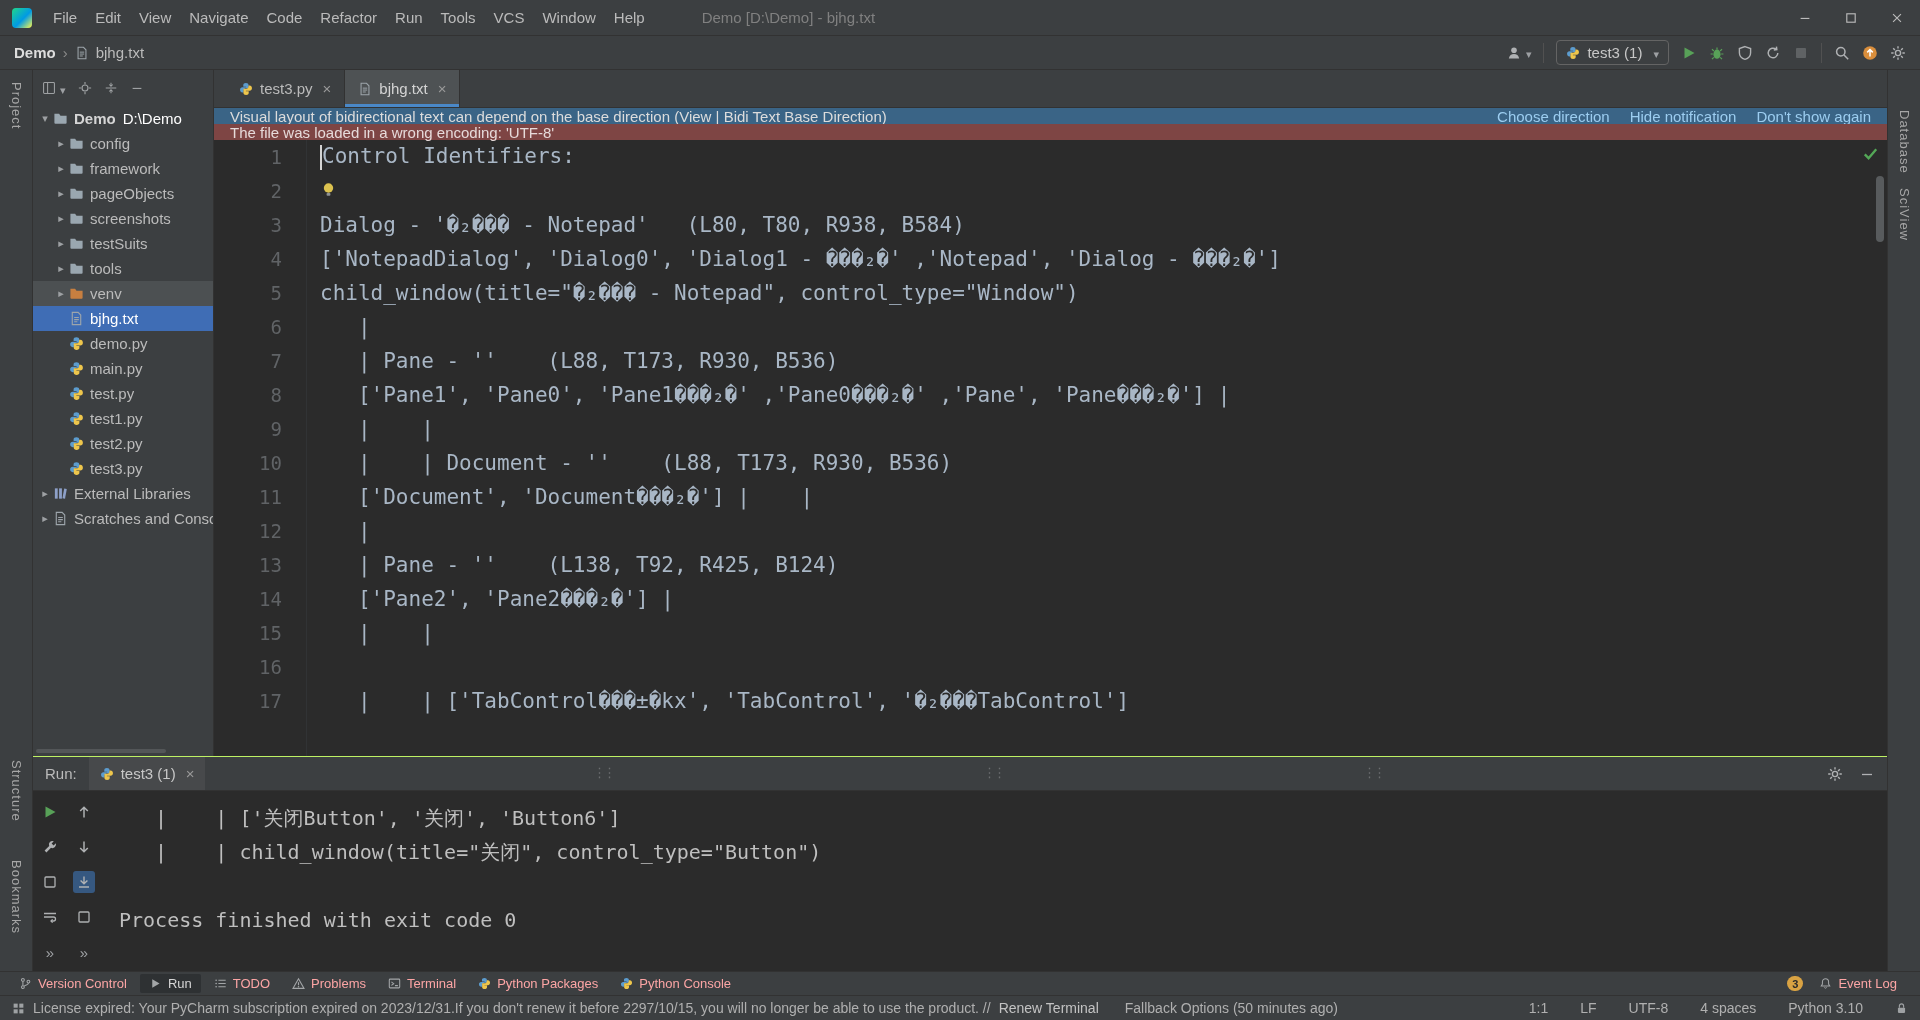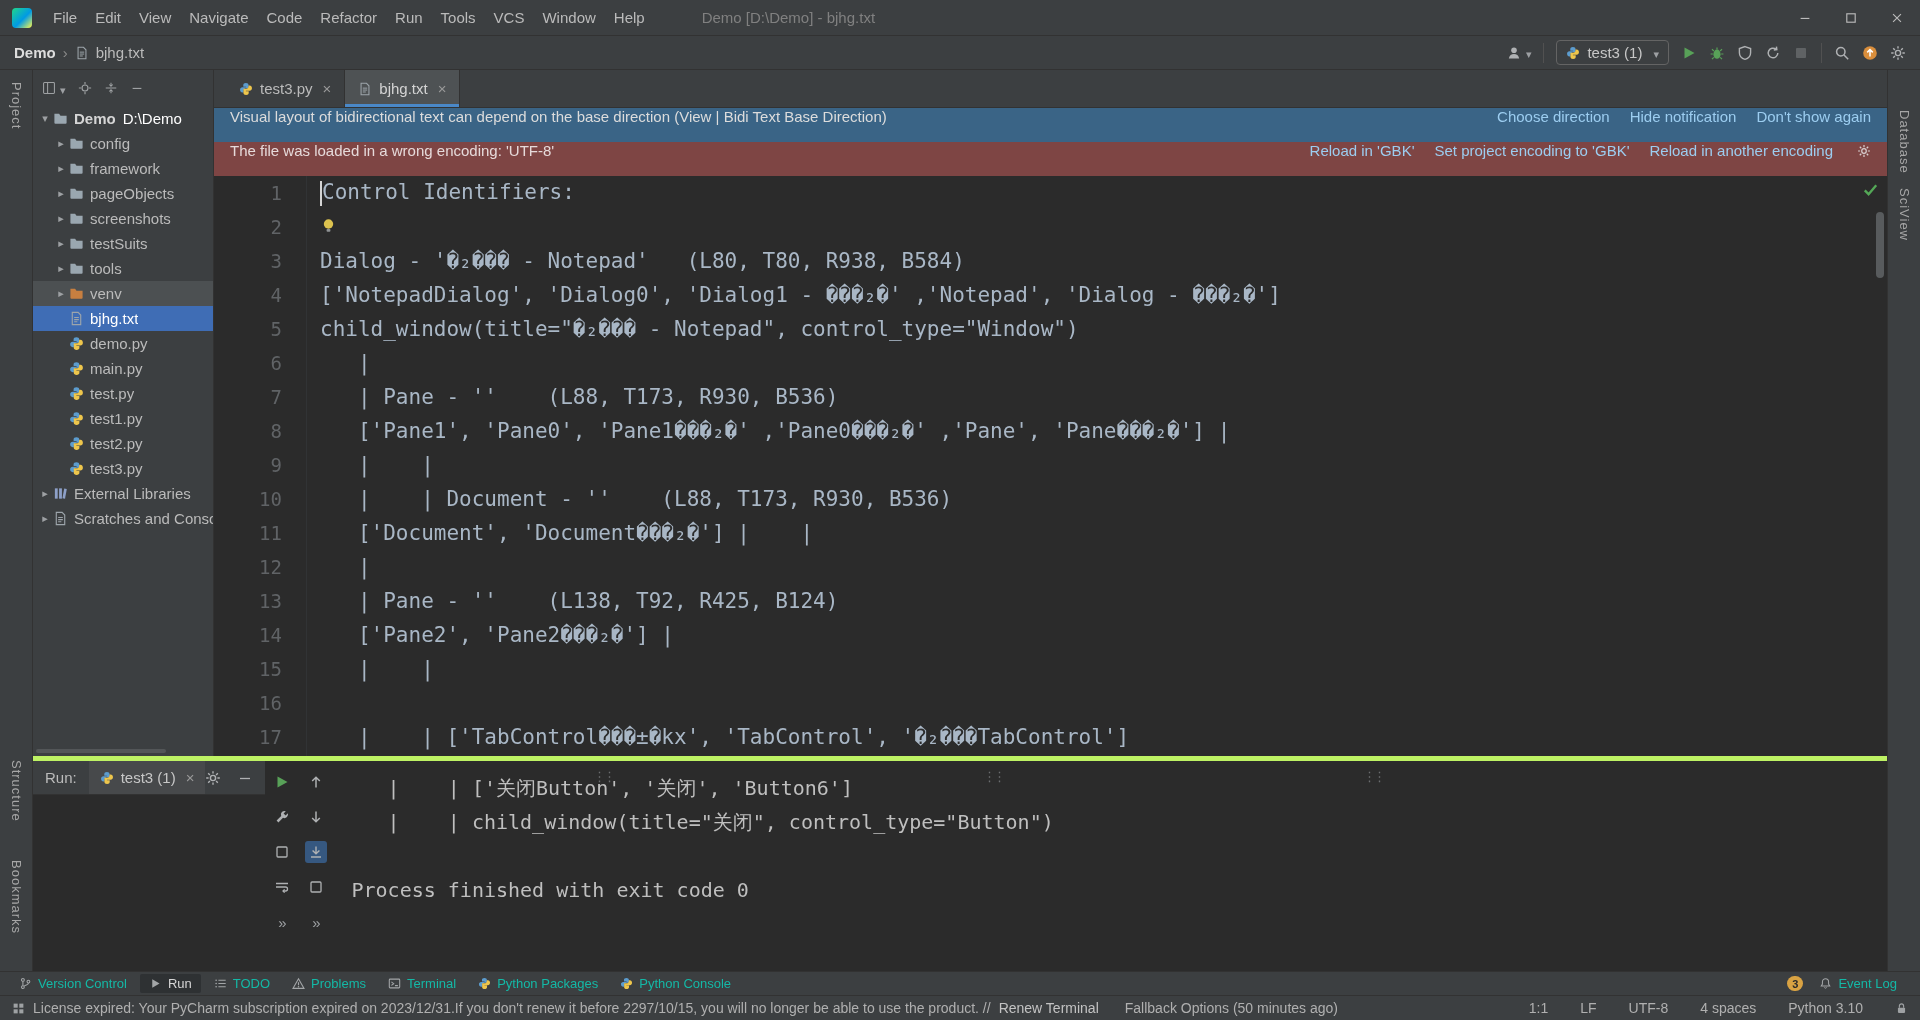--- a/index.html
+++ b/index.html
@@ -67,7 +67,7 @@
 .tab{display:flex;align-items:center;gap:7px;padding:0 13px;color:#bbbbbb;border-right:1px solid #323232;position:relative}
 .tab.active{background:#4e5254;color:#d4d4d4}
 .tab.active::after{content:"";position:absolute;left:0;right:0;bottom:0;height:3px;background:var(--accent,#4a88c7)}
-.banner{height:34px;display:flex;align-items:flex-start;padding:0 16px;flex:0 0 auto;white-space:nowrap}
+.banner{height:16px;display:flex;align-items:center;padding:0 16px;flex:0 0 auto;white-space:nowrap}
 .banner.info{background:var(--info-bg,#3a6486);color:#dcdcdc}
 .banner.error{background:var(--error-bg,#7e4544);color:#e6dada}
 .banner .links{margin-left:auto;display:flex;gap:20px;align-items:center}

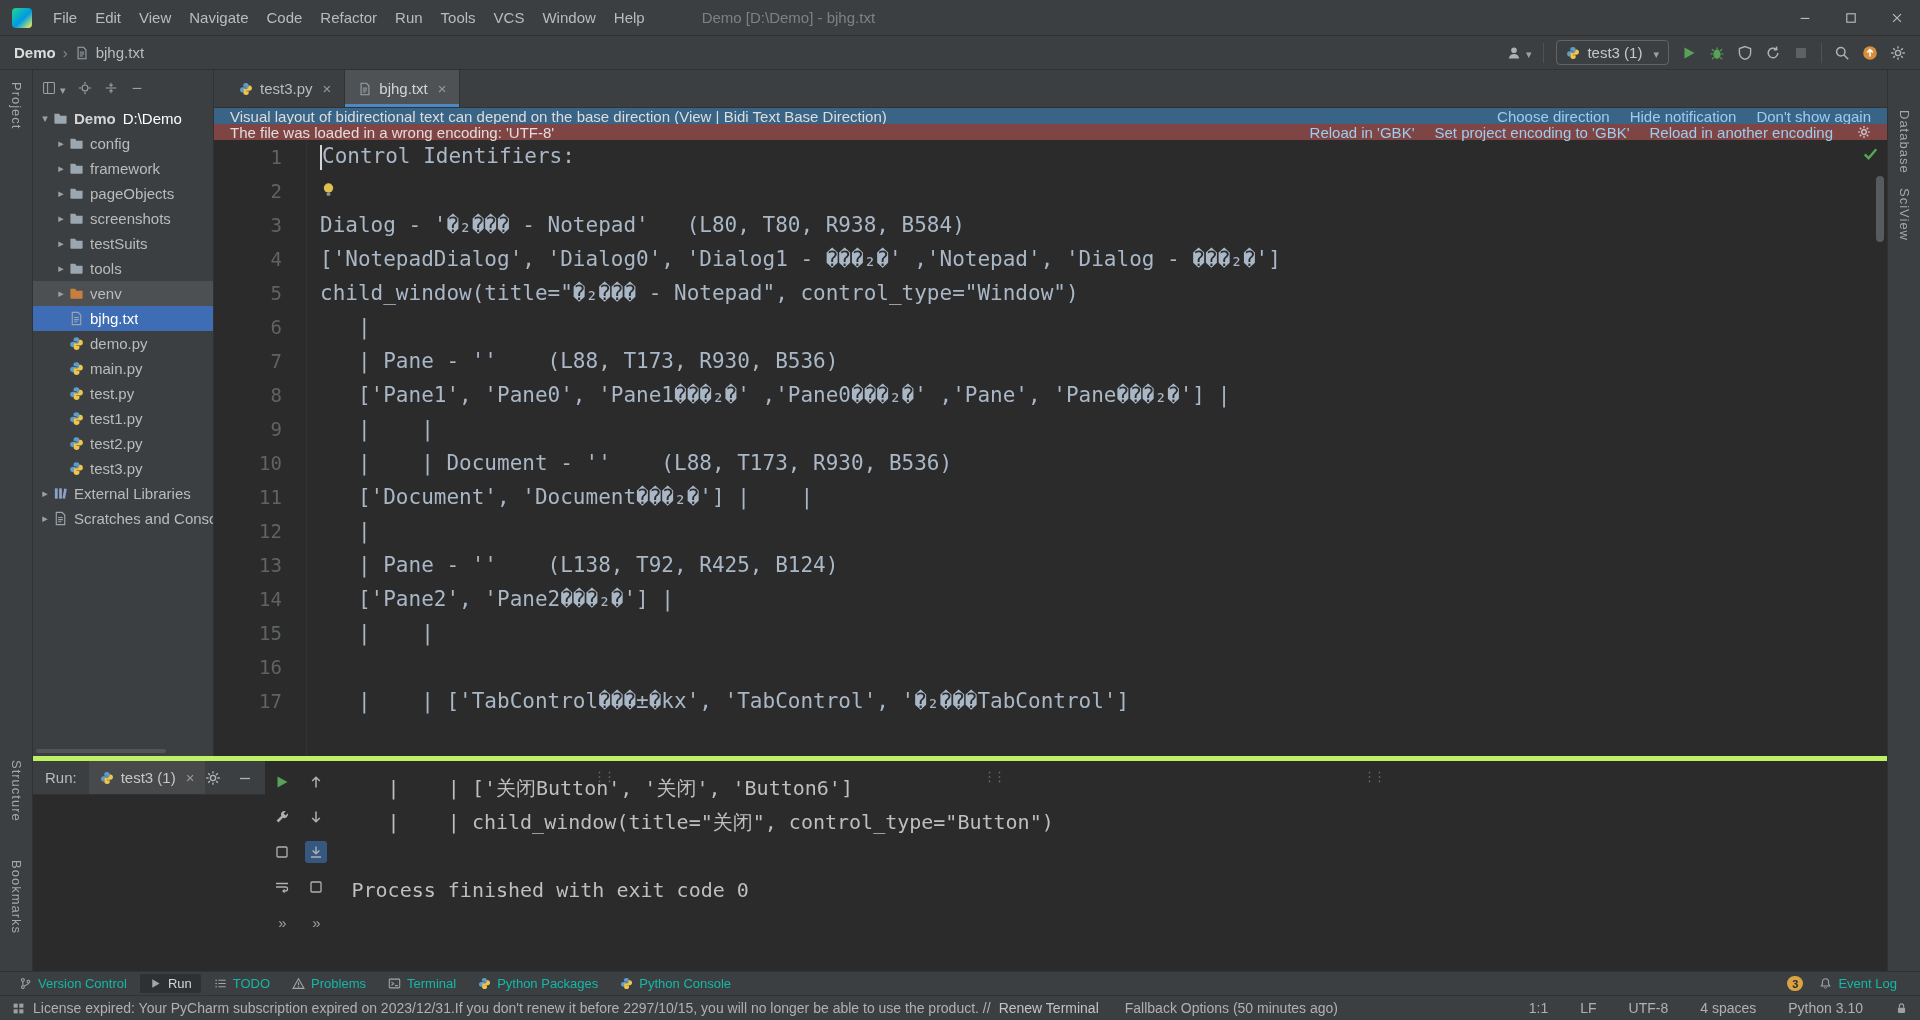--- a/index.html
+++ b/index.html
@@ -535,14 +535,6 @@
 
           <div class="banner error">
             <span>The file was loaded in a wrong encoding: 'UTF-8'</span>
-            <span class="links">
-              <span class="link">Reload in 'GBK'</span>
-              <span class="link">Set project encoding to 'GBK'</span>
-              <span class="link">Reload in another encoding</span>
-              <svg class="ic ic14">
-                  <use href="#i-gear"></use>
-                </svg>
-            </span>
           </div>
 
           <div class="code-area">

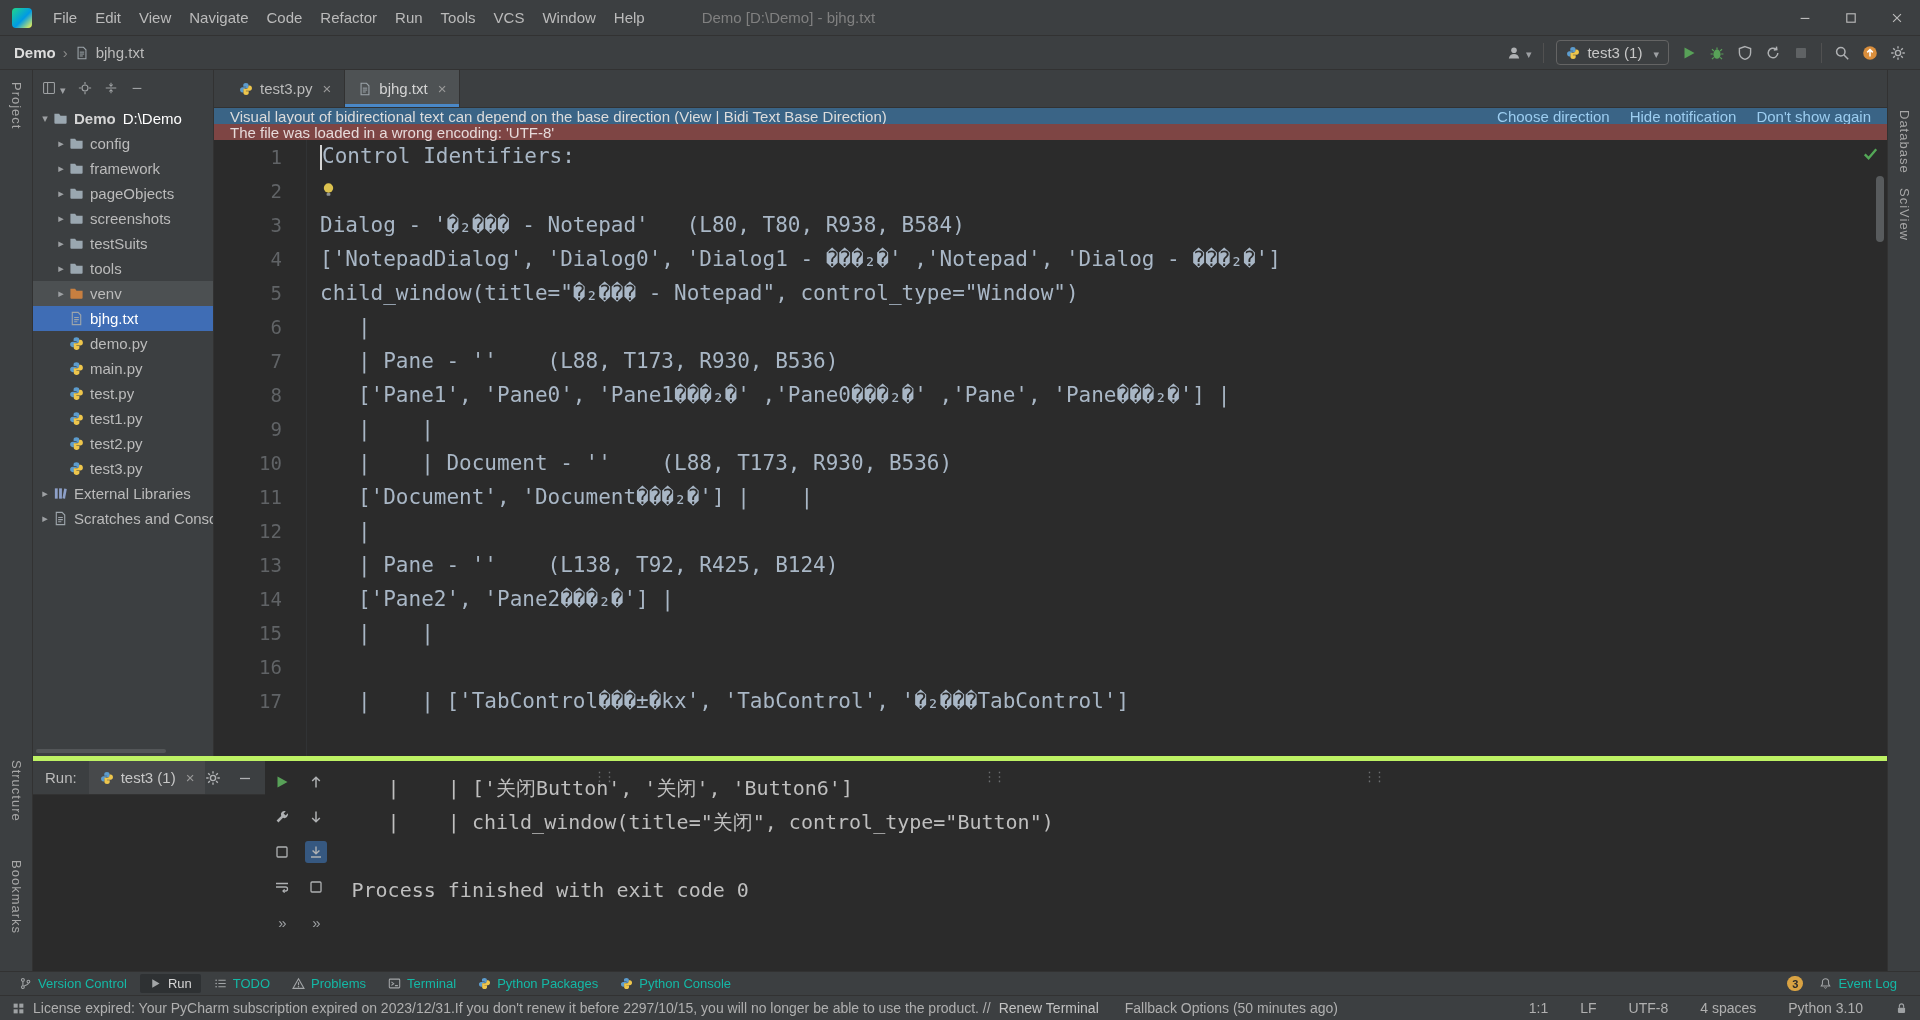--- a/index.html
+++ b/index.html
@@ -85,7 +85,7 @@
 .vthumb{position:absolute;top:36px;right:3px;width:8px;height:66px;background:#585b5d;border-radius:4px}
 
 
-.run-panel{height:215px;flex:0 0 auto;display:flex;flex-direction:row;border-top:5px solid #bef264;background:#2b2b2b}
+.run-panel{height:215px;flex:0 0 auto;display:flex;flex-direction:column;border-top:1px solid #bef264;background:#2b2b2b}
 .run-header{height:34px;background:#3c3f41;display:flex;align-items:center;padding:0 12px;position:relative;border-bottom:1px solid #323232;flex:0 0 auto}
 .run-label{margin-right:12px;color:#bbbbbb}
 .run-tab{display:flex;align-items:center;gap:7px;background:#47494b;height:100%;padding:0 11px;color:#c7c7c7}

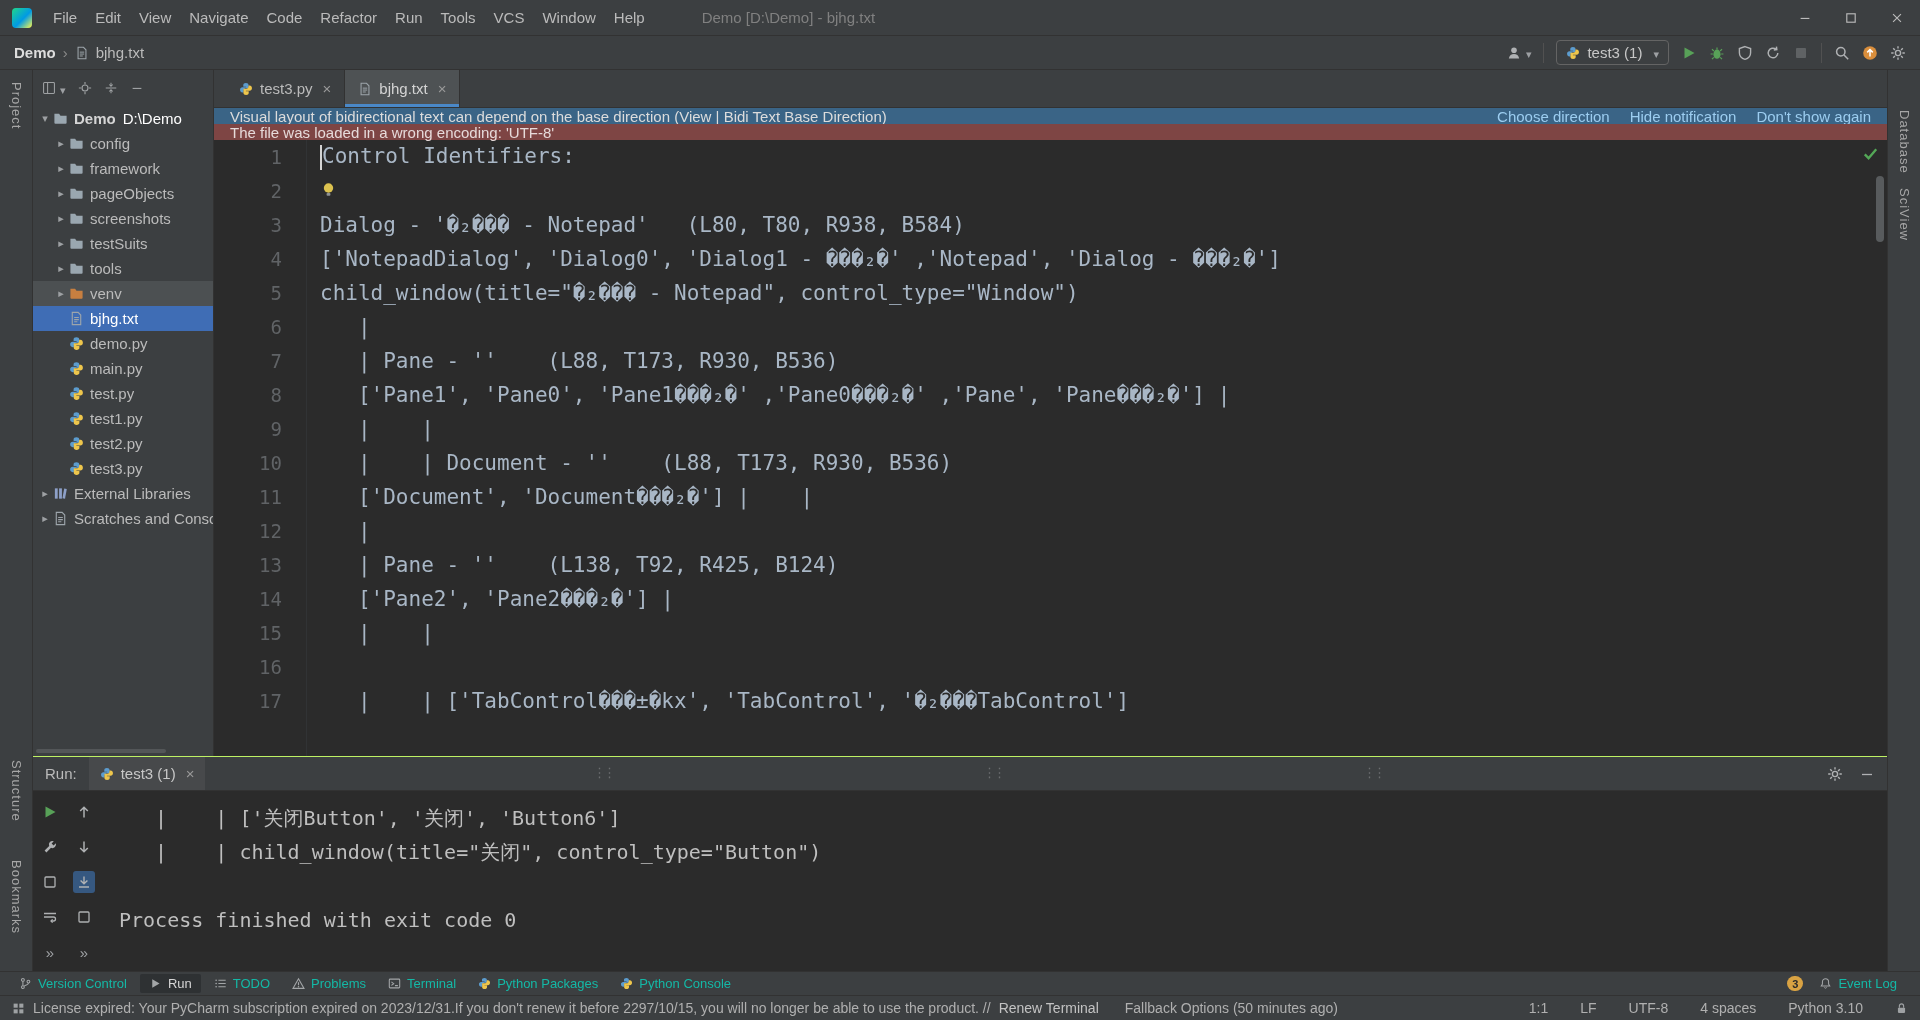--- a/index.html
+++ b/index.html
@@ -102,7 +102,7 @@
 
 
 .twbar{height:24px;background:#3c3f41;border-top:1px solid #323232;display:flex;align-items:center;font-size:13px;padding:0 10px;gap:4px;flex:0 0 auto}
-.tw-item{display:flex;align-items:center;gap:6px;padding:2px 9px;color:#14b8a6;border-radius:2px}
+.tw-item{display:flex;align-items:center;gap:6px;padding:2px 9px;color:#fca5a5;border-radius:2px}
 .tw-item svg{color:#a3a6a8}
 .tw-item.active{background:#2e3133;color:#d6d6d6}
 .tw-right{margin-left:auto;display:flex;align-items:center;gap:7px;padding-right:4px}

